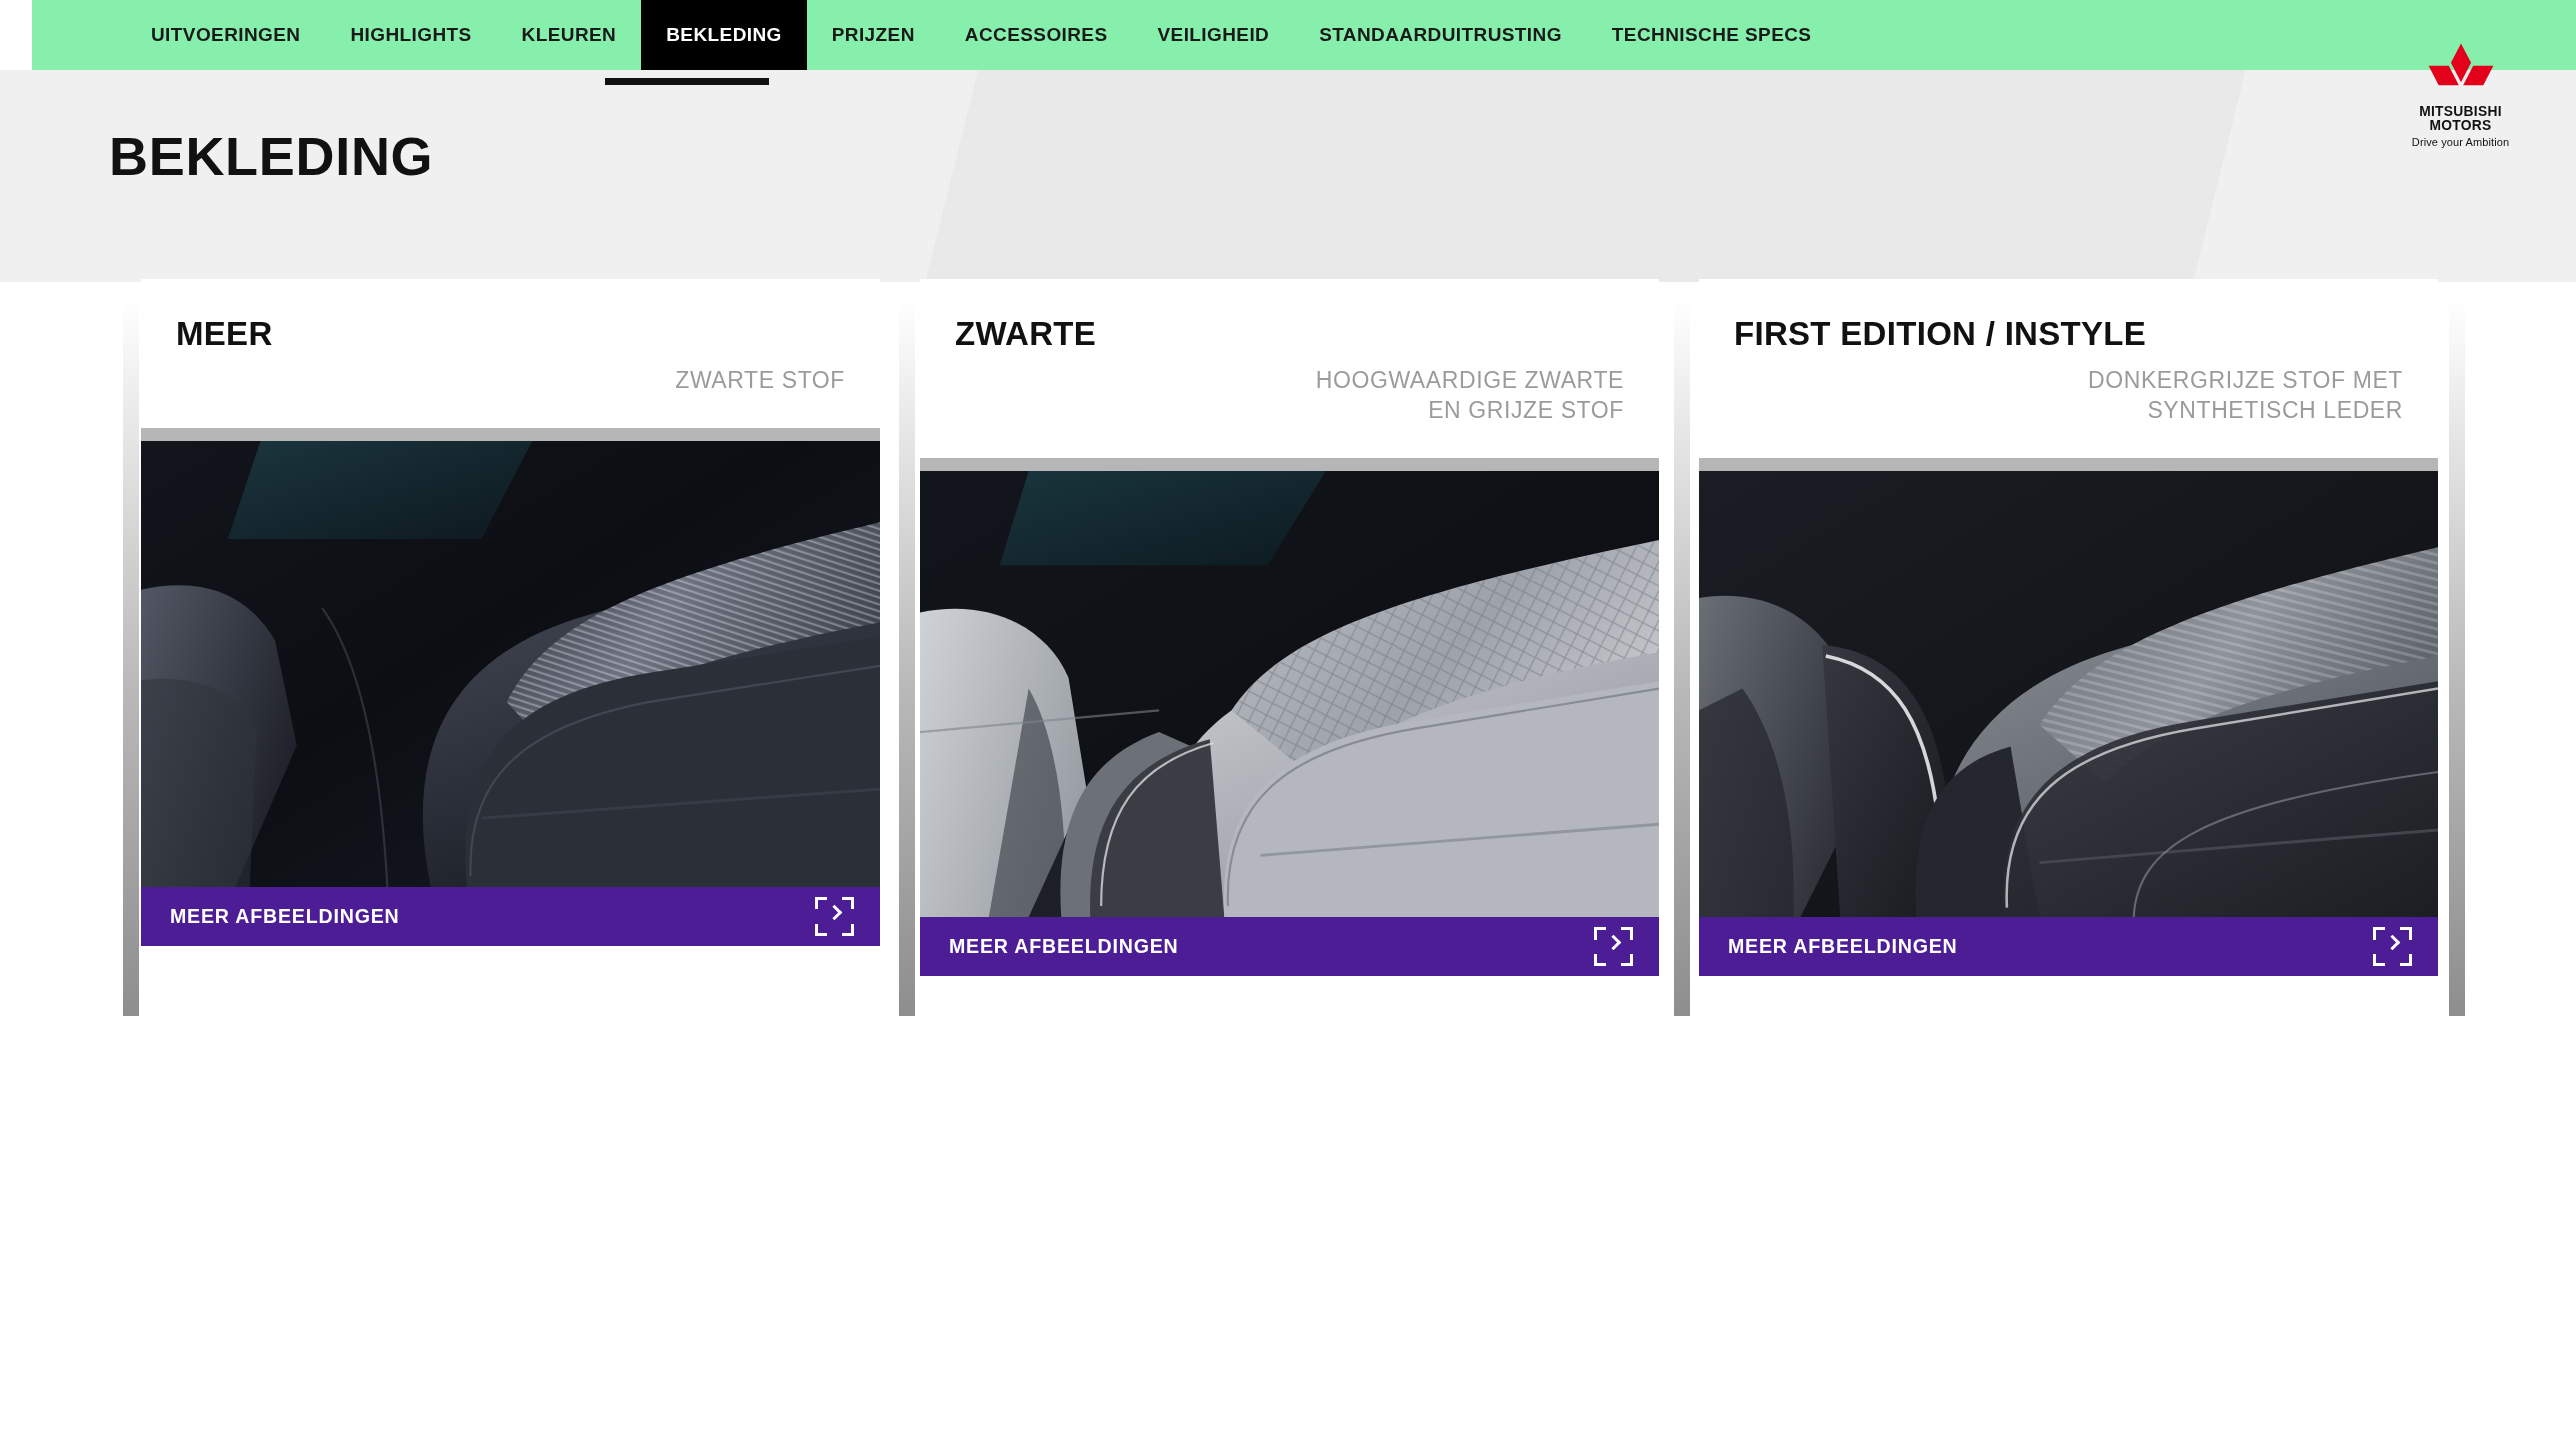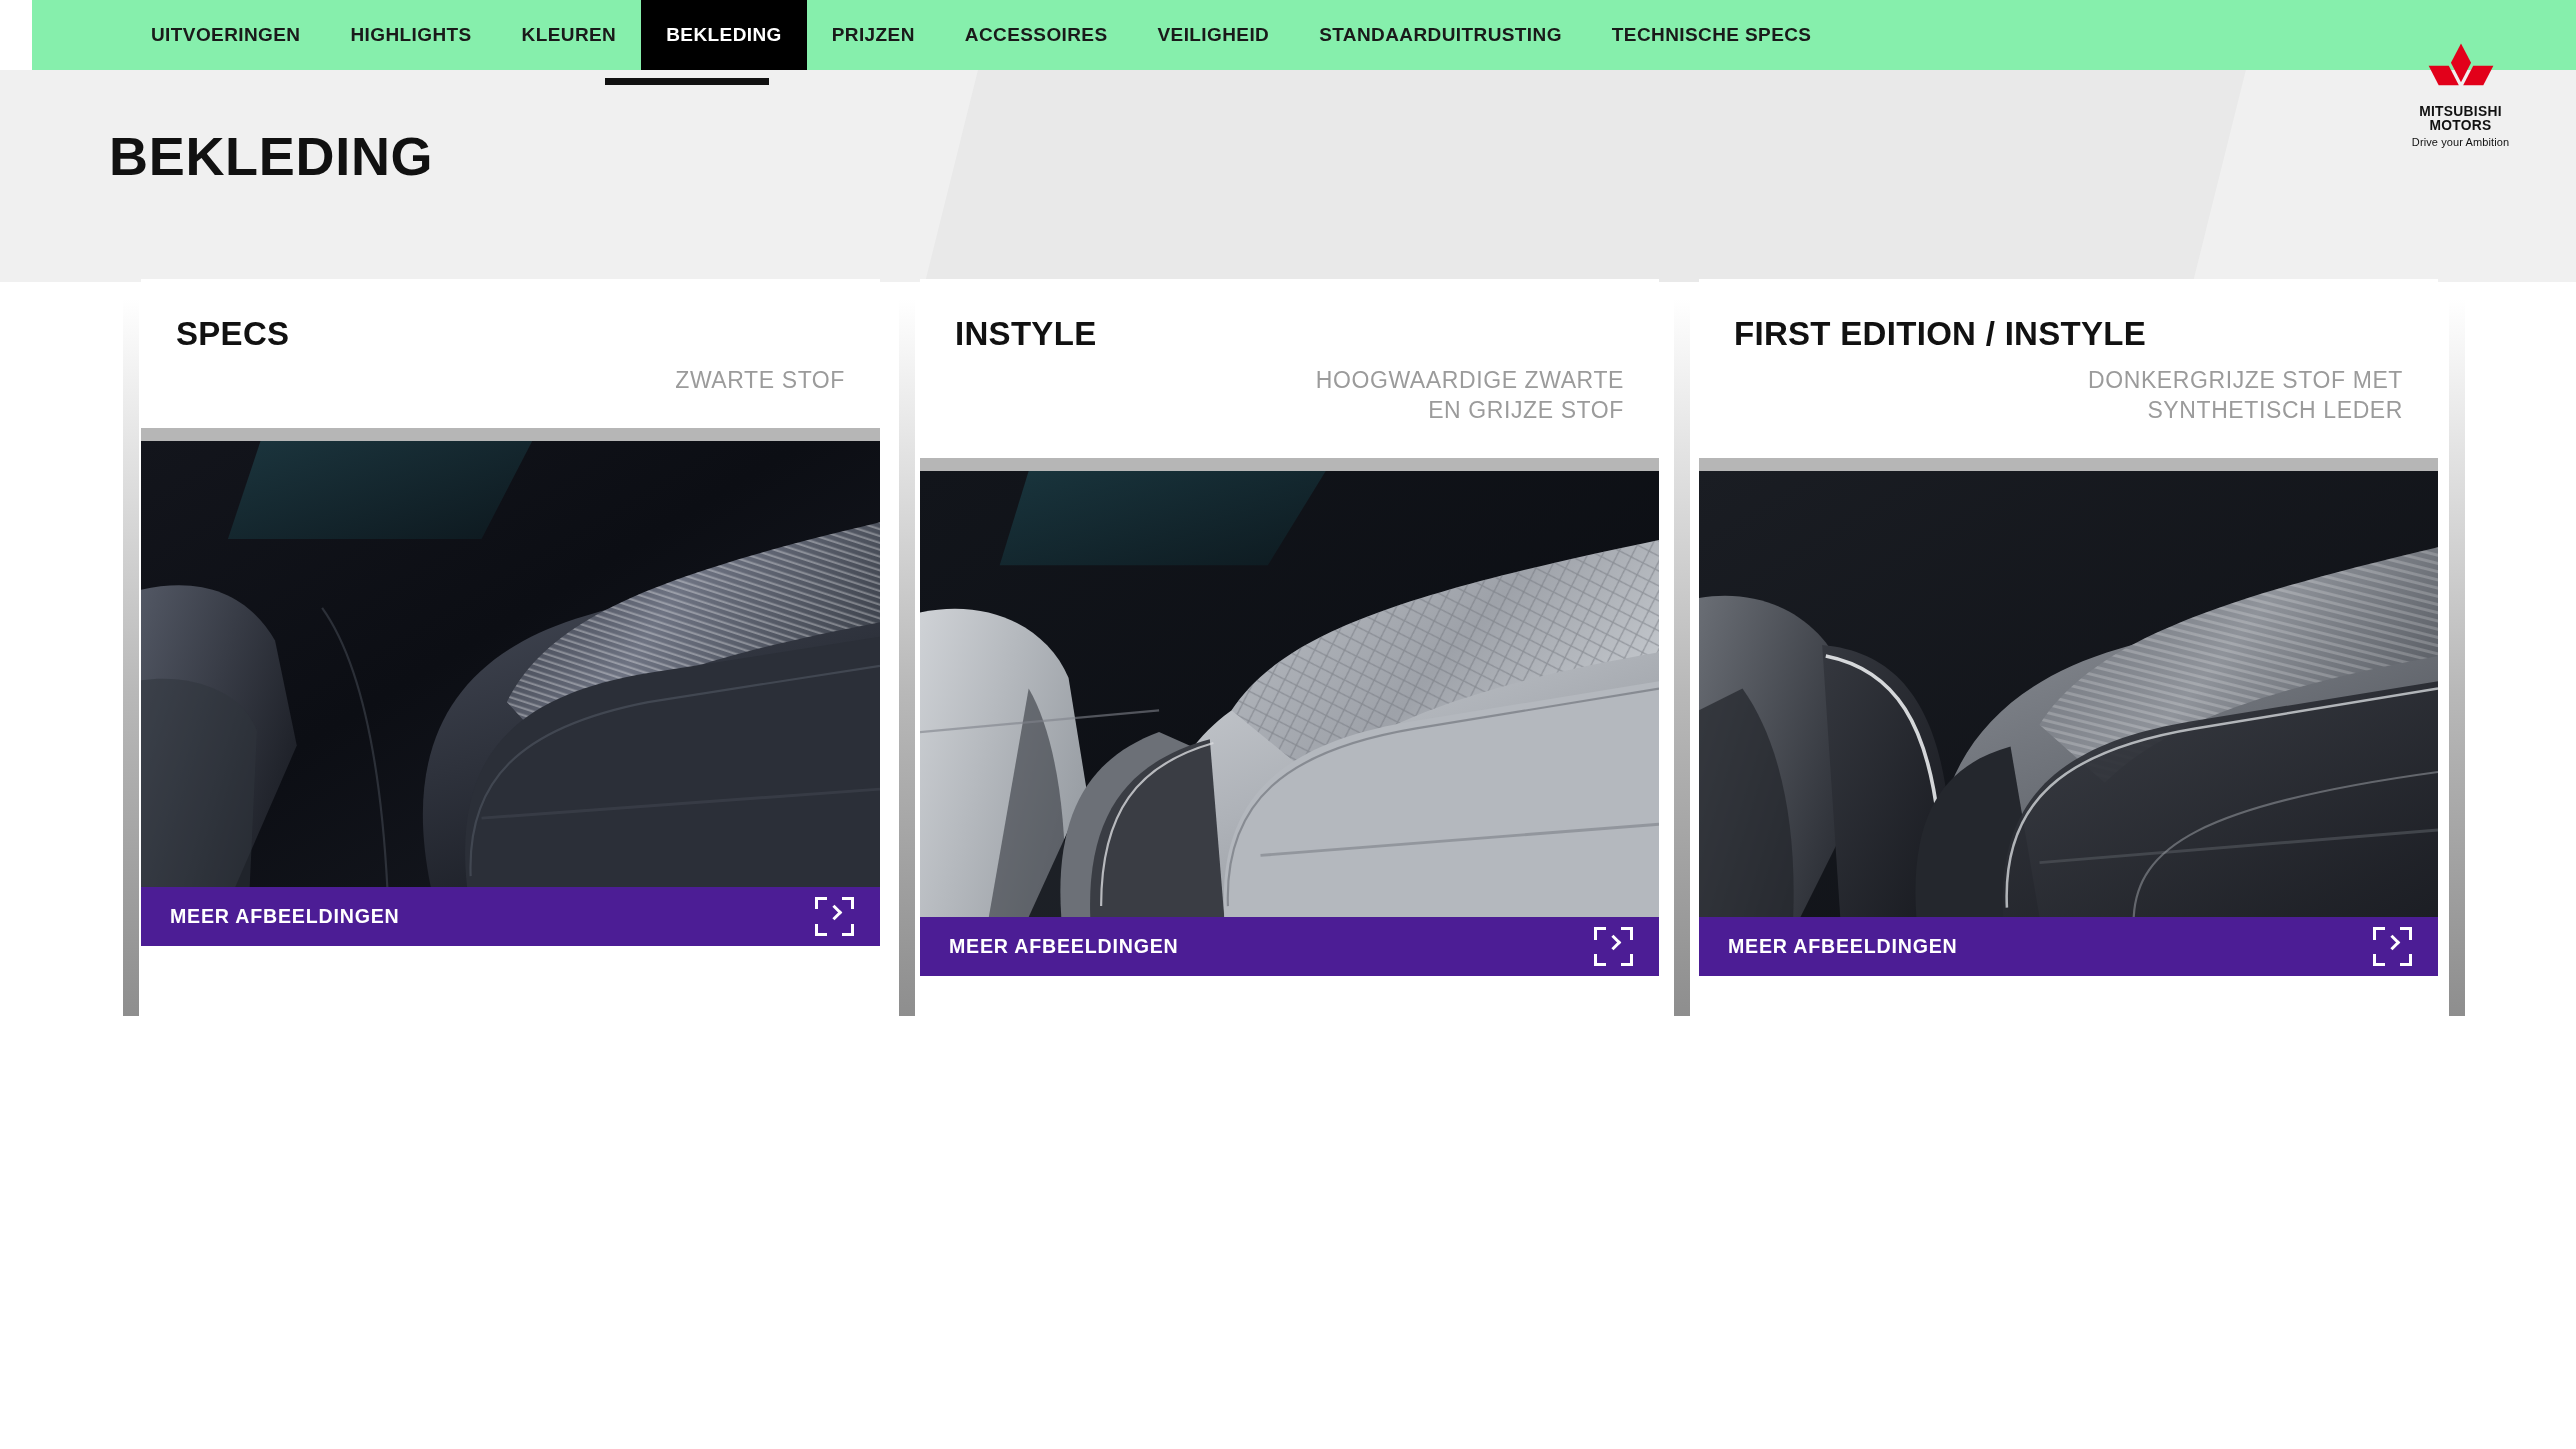--- a/index.html
+++ b/index.html
@@ -163,7 +163,7 @@
 <div id="cards-root">
     <div class="card" style="left: 141px;">
       <div class="card-head">
-         <div class="card-title">SPECS</div>
+         <div class="card-title">MEER</div>
          <div class="card-sub">
           <span>ZWARTE STOF</span>
         </div>

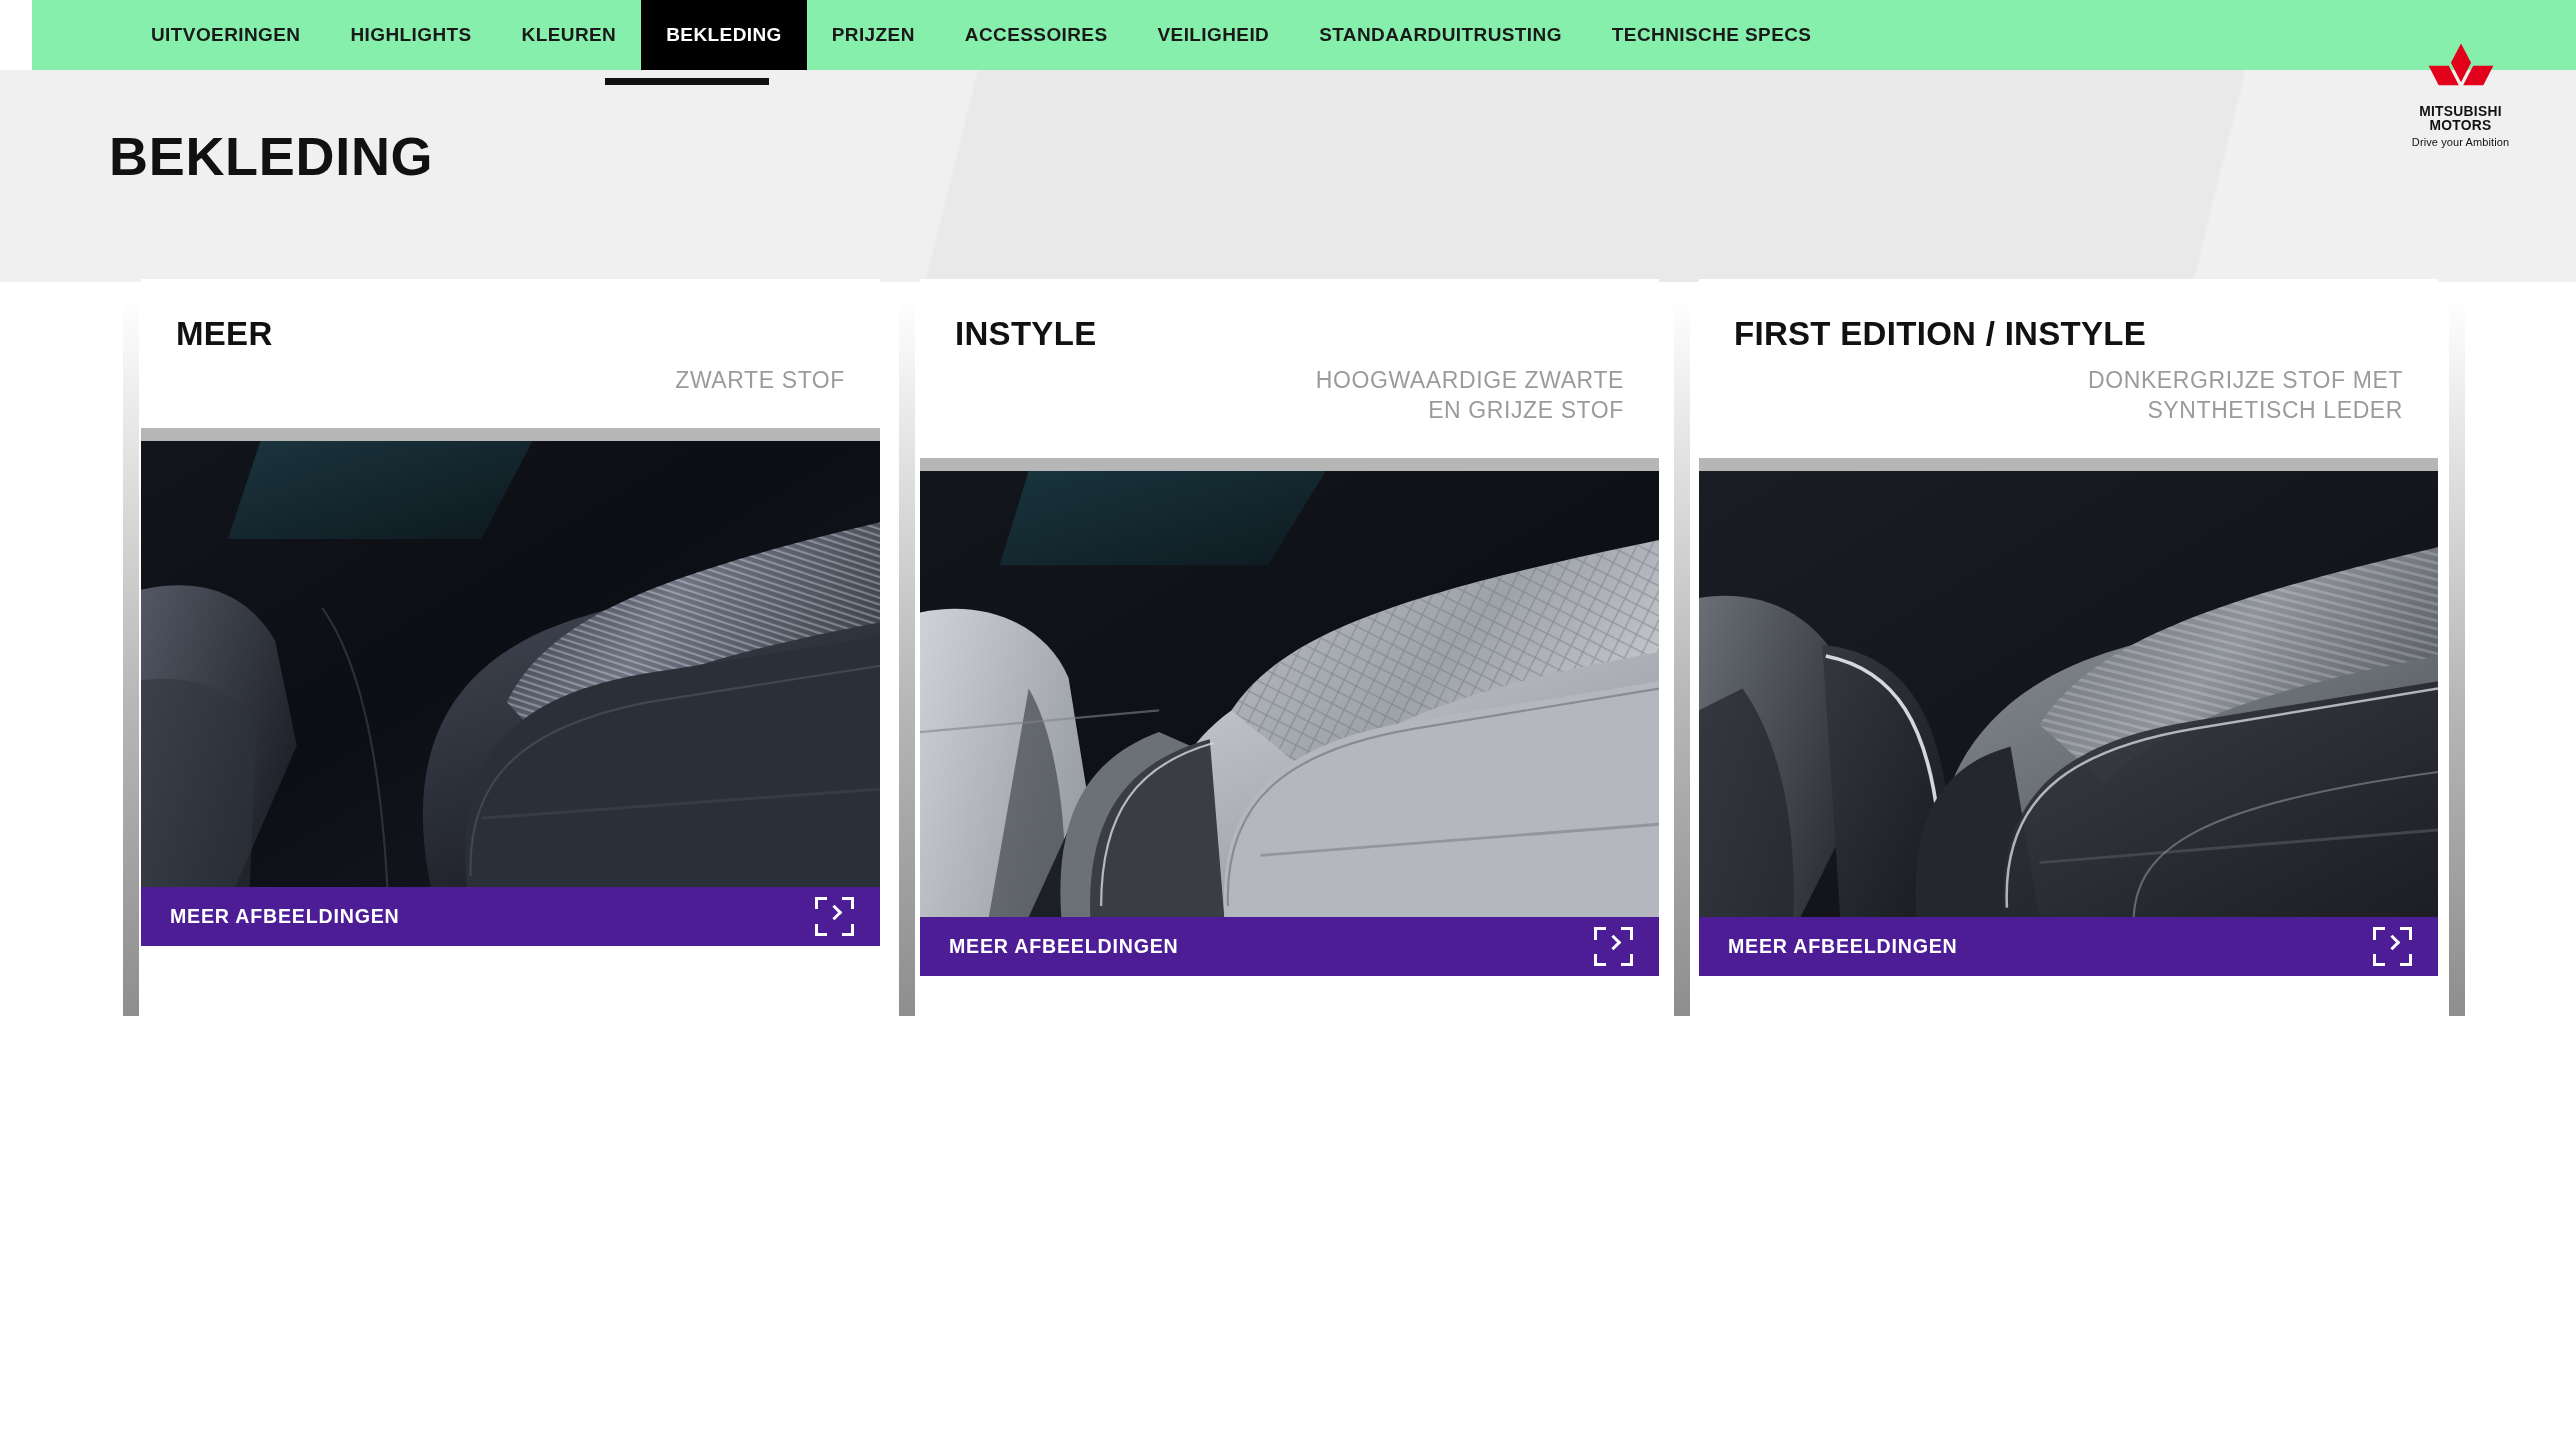--- a/index.html
+++ b/index.html
@@ -226,7 +226,7 @@
     </div>
     <div class="card" style="left: 920px;">
       <div class="card-head">
-         <div class="card-title">INSTYLE</div>
+         <div class="card-title">ZWARTE</div>
          <div class="card-sub">
           <span>HOOGWAARDIGE ZWARTE</span>
           <span>EN GRIJZE STOF</span>

